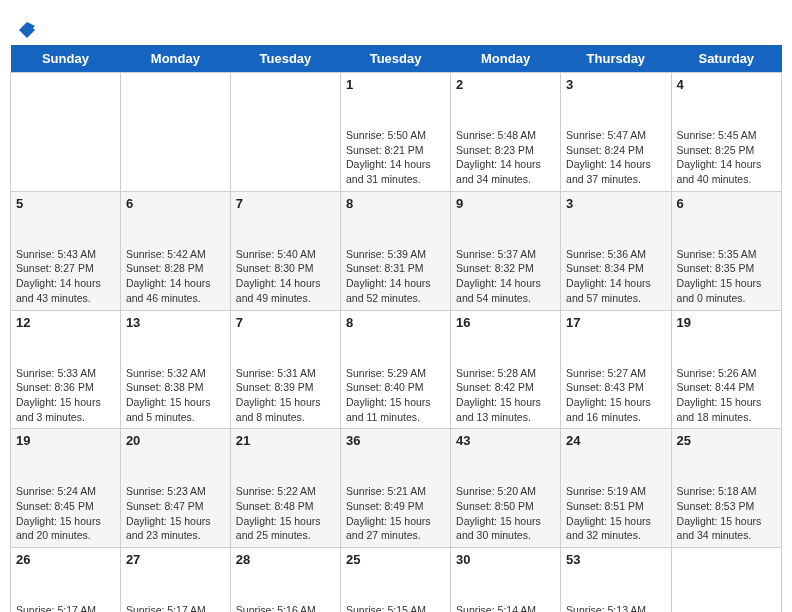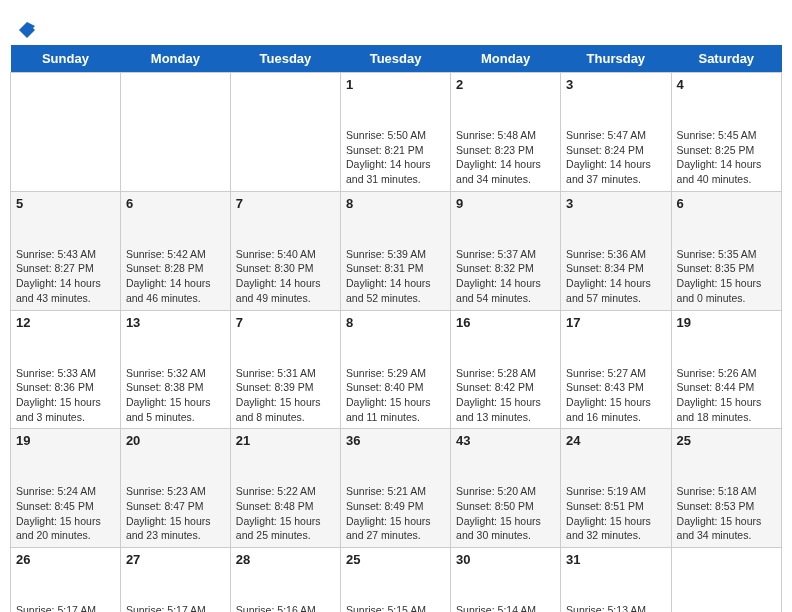--- a/index.html
+++ b/index.html
@@ -255,7 +255,7 @@
           <div class="day-info">Sunrise: 5:14 AM<br>Sunset: 8:58 PM<br>Daylight: 15 hours<br>and 43 minutes.</div>
         </td>
         <td>
-          <div class="day-number">31</div>
+          <div class="day-number">53</div>
           <div class="day-info">Sunrise: 5:13 AM<br>Sunset: 8:59 PM<br>Daylight: 15 hours<br>and 45 minutes.</div>
         </td>
         <td class="empty-cell"></td>

